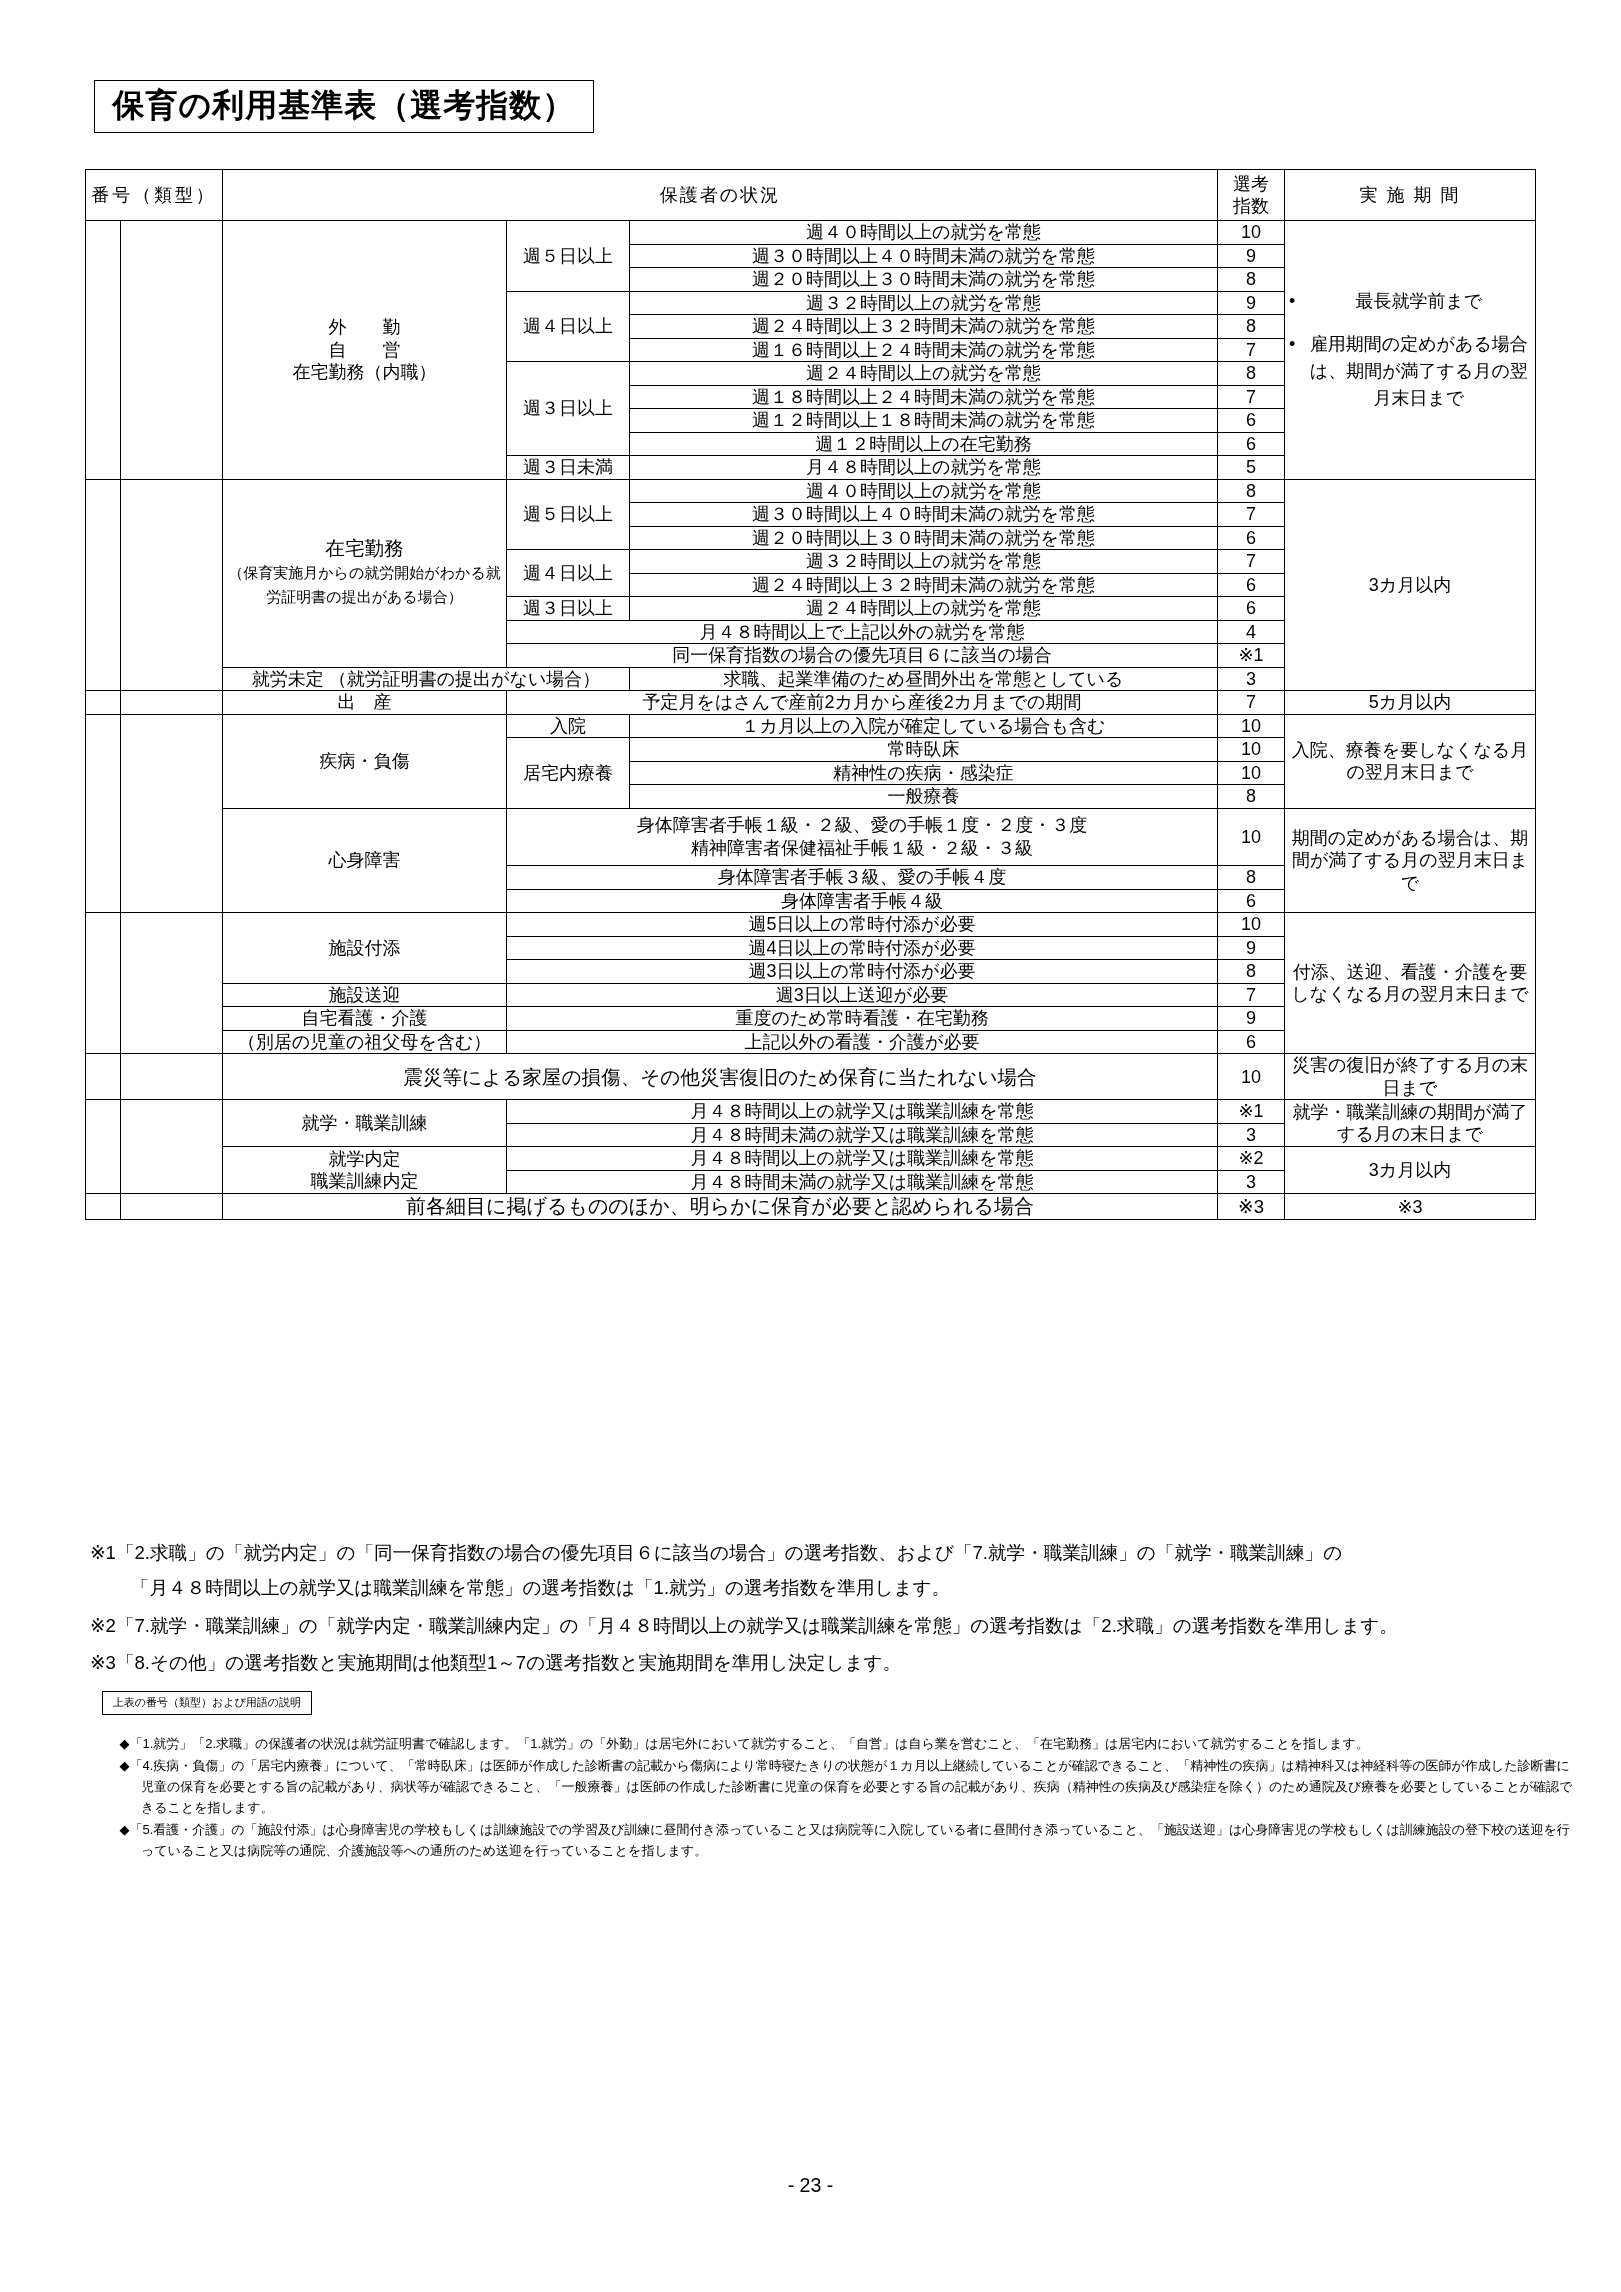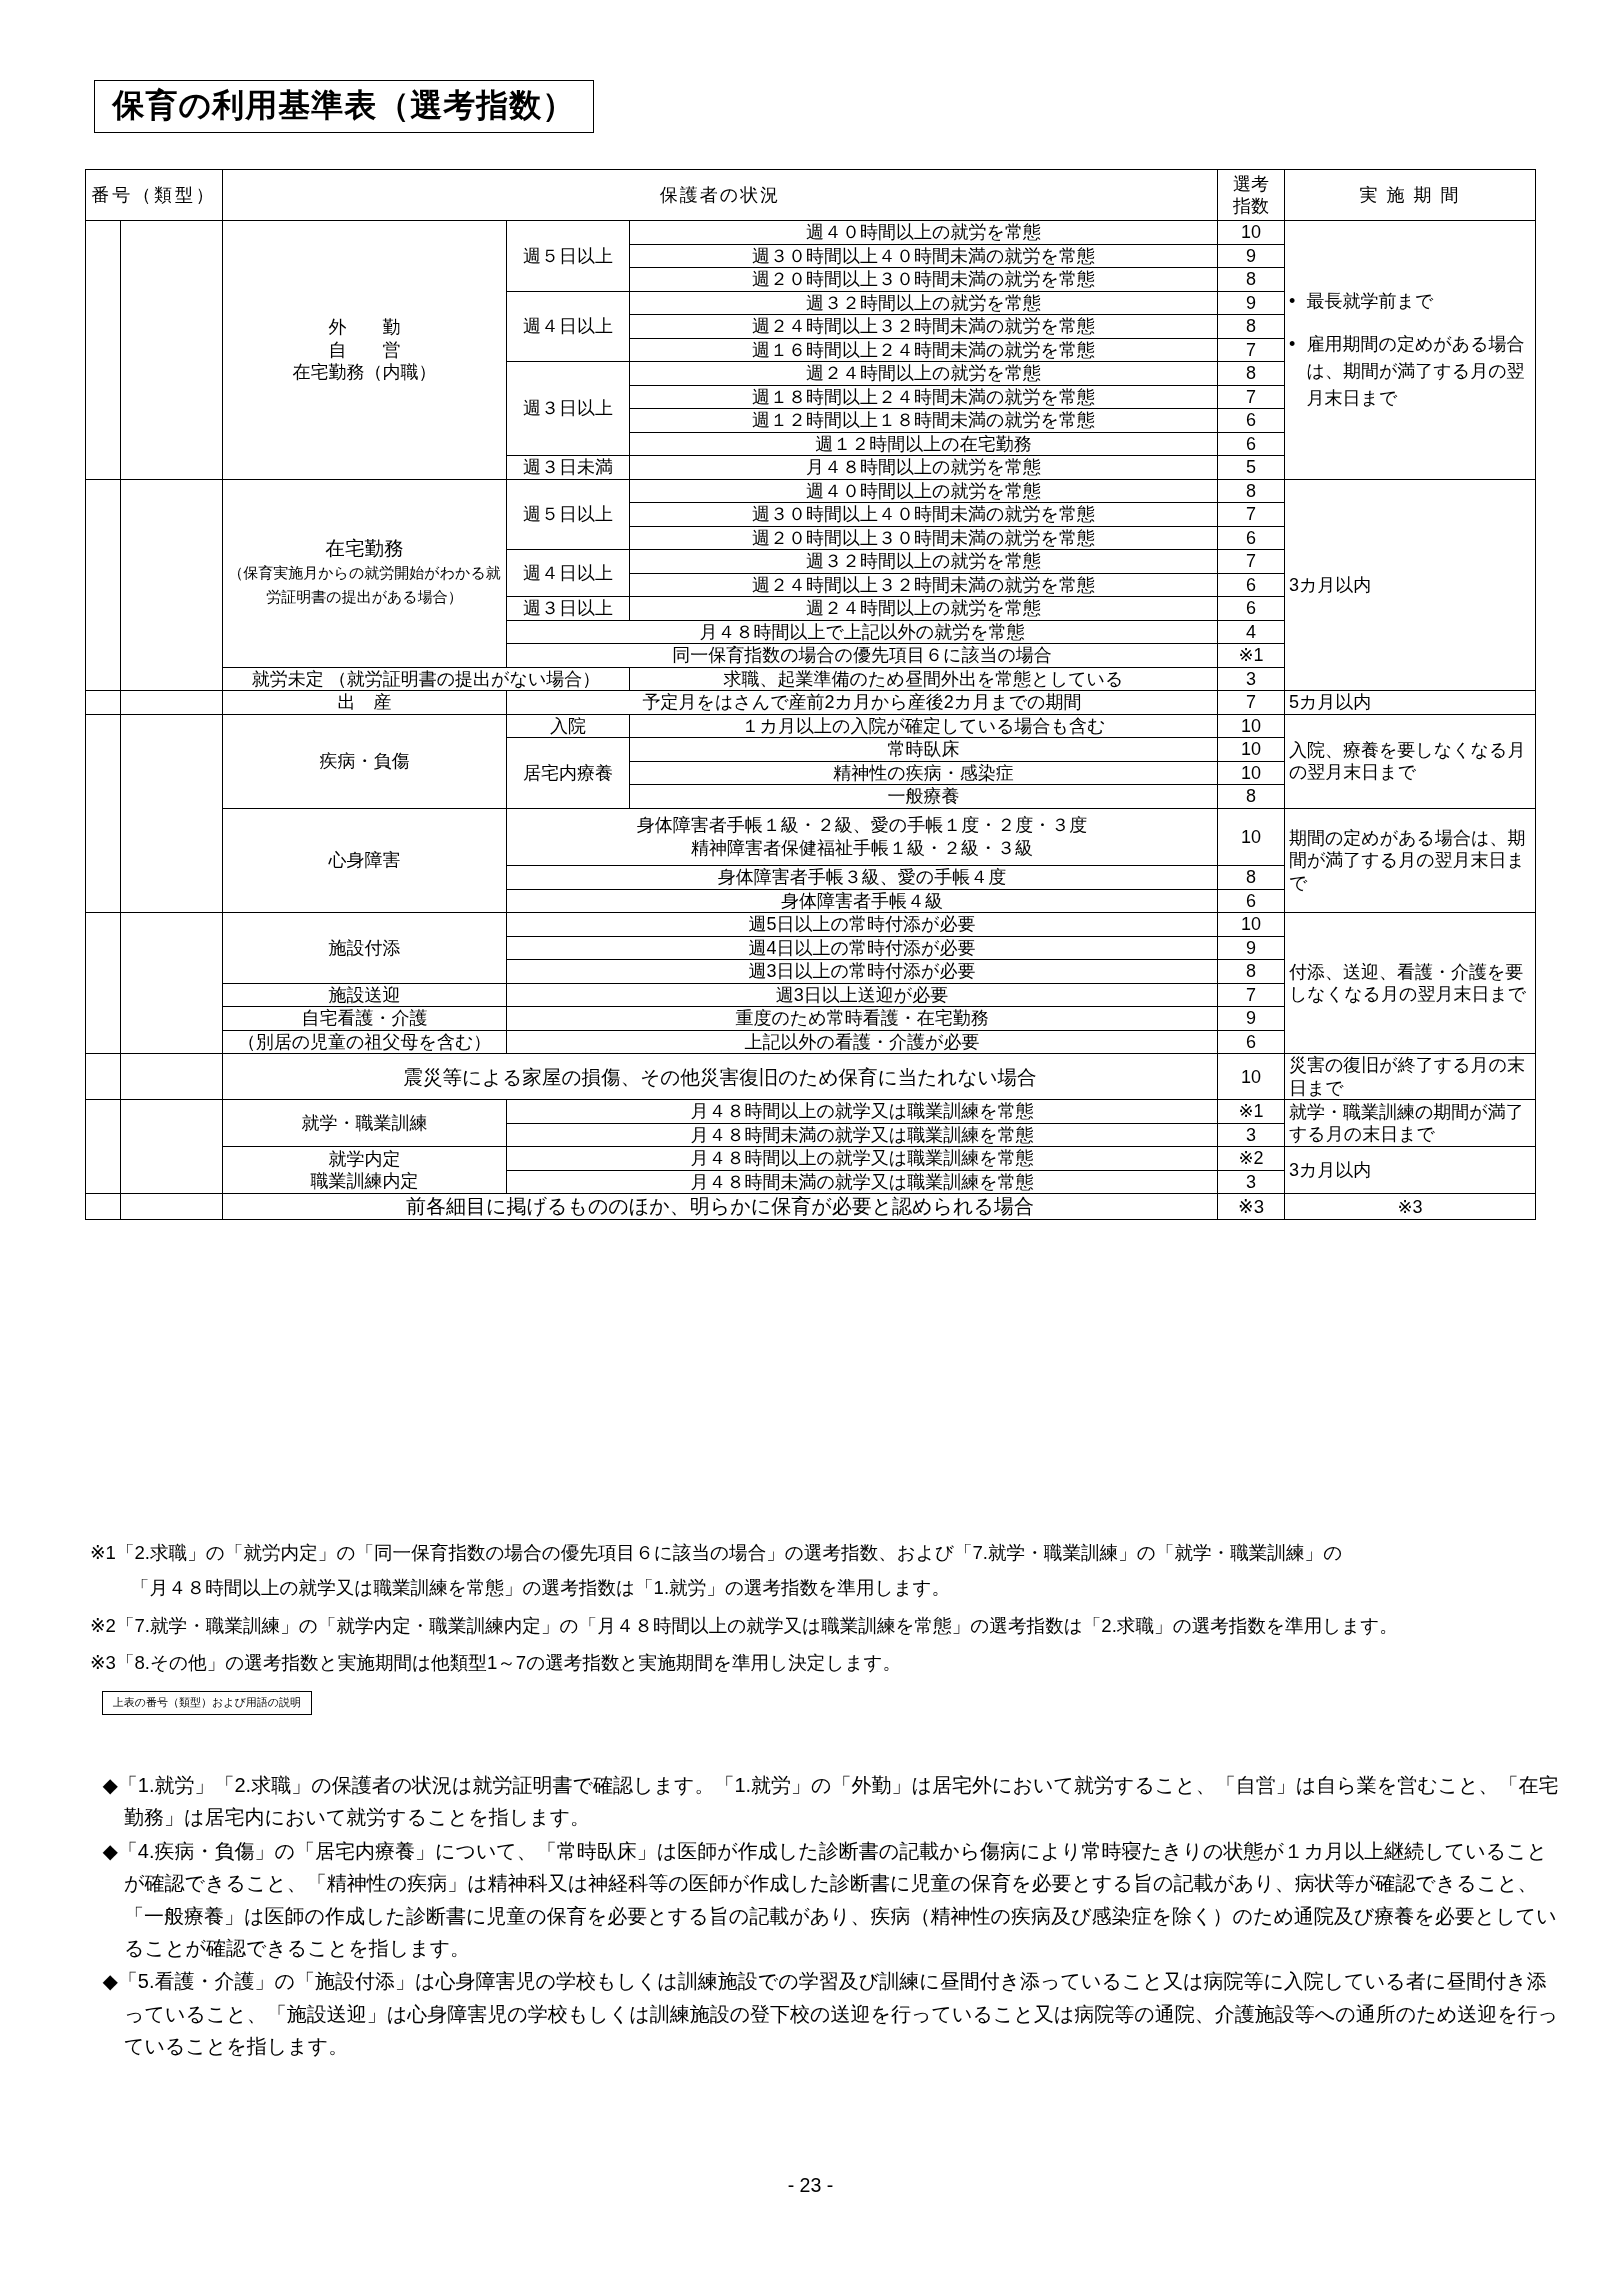--- a/index.html
+++ b/index.html
@@ -77,7 +77,7 @@
 
   td.ctr{text-align:center;}
   td.score{text-align:center;font-size:21.6px;letter-spacing:0;}
-  td.period{text-align:left;padding:5.9px 7.8px;font-size:18.6px;line-height:1.5;vertical-align:middle;}
+  td.period{text-align:center;padding:5.9px 7.8px;font-size:18.6px;line-height:1.5;vertical-align:middle;}
   td.period.mid{vertical-align:middle;}
   td.cat{text-align:center;font-size:19.6px;line-height:1.85;}
   td.sub{text-align:center;font-size:18.6px;}

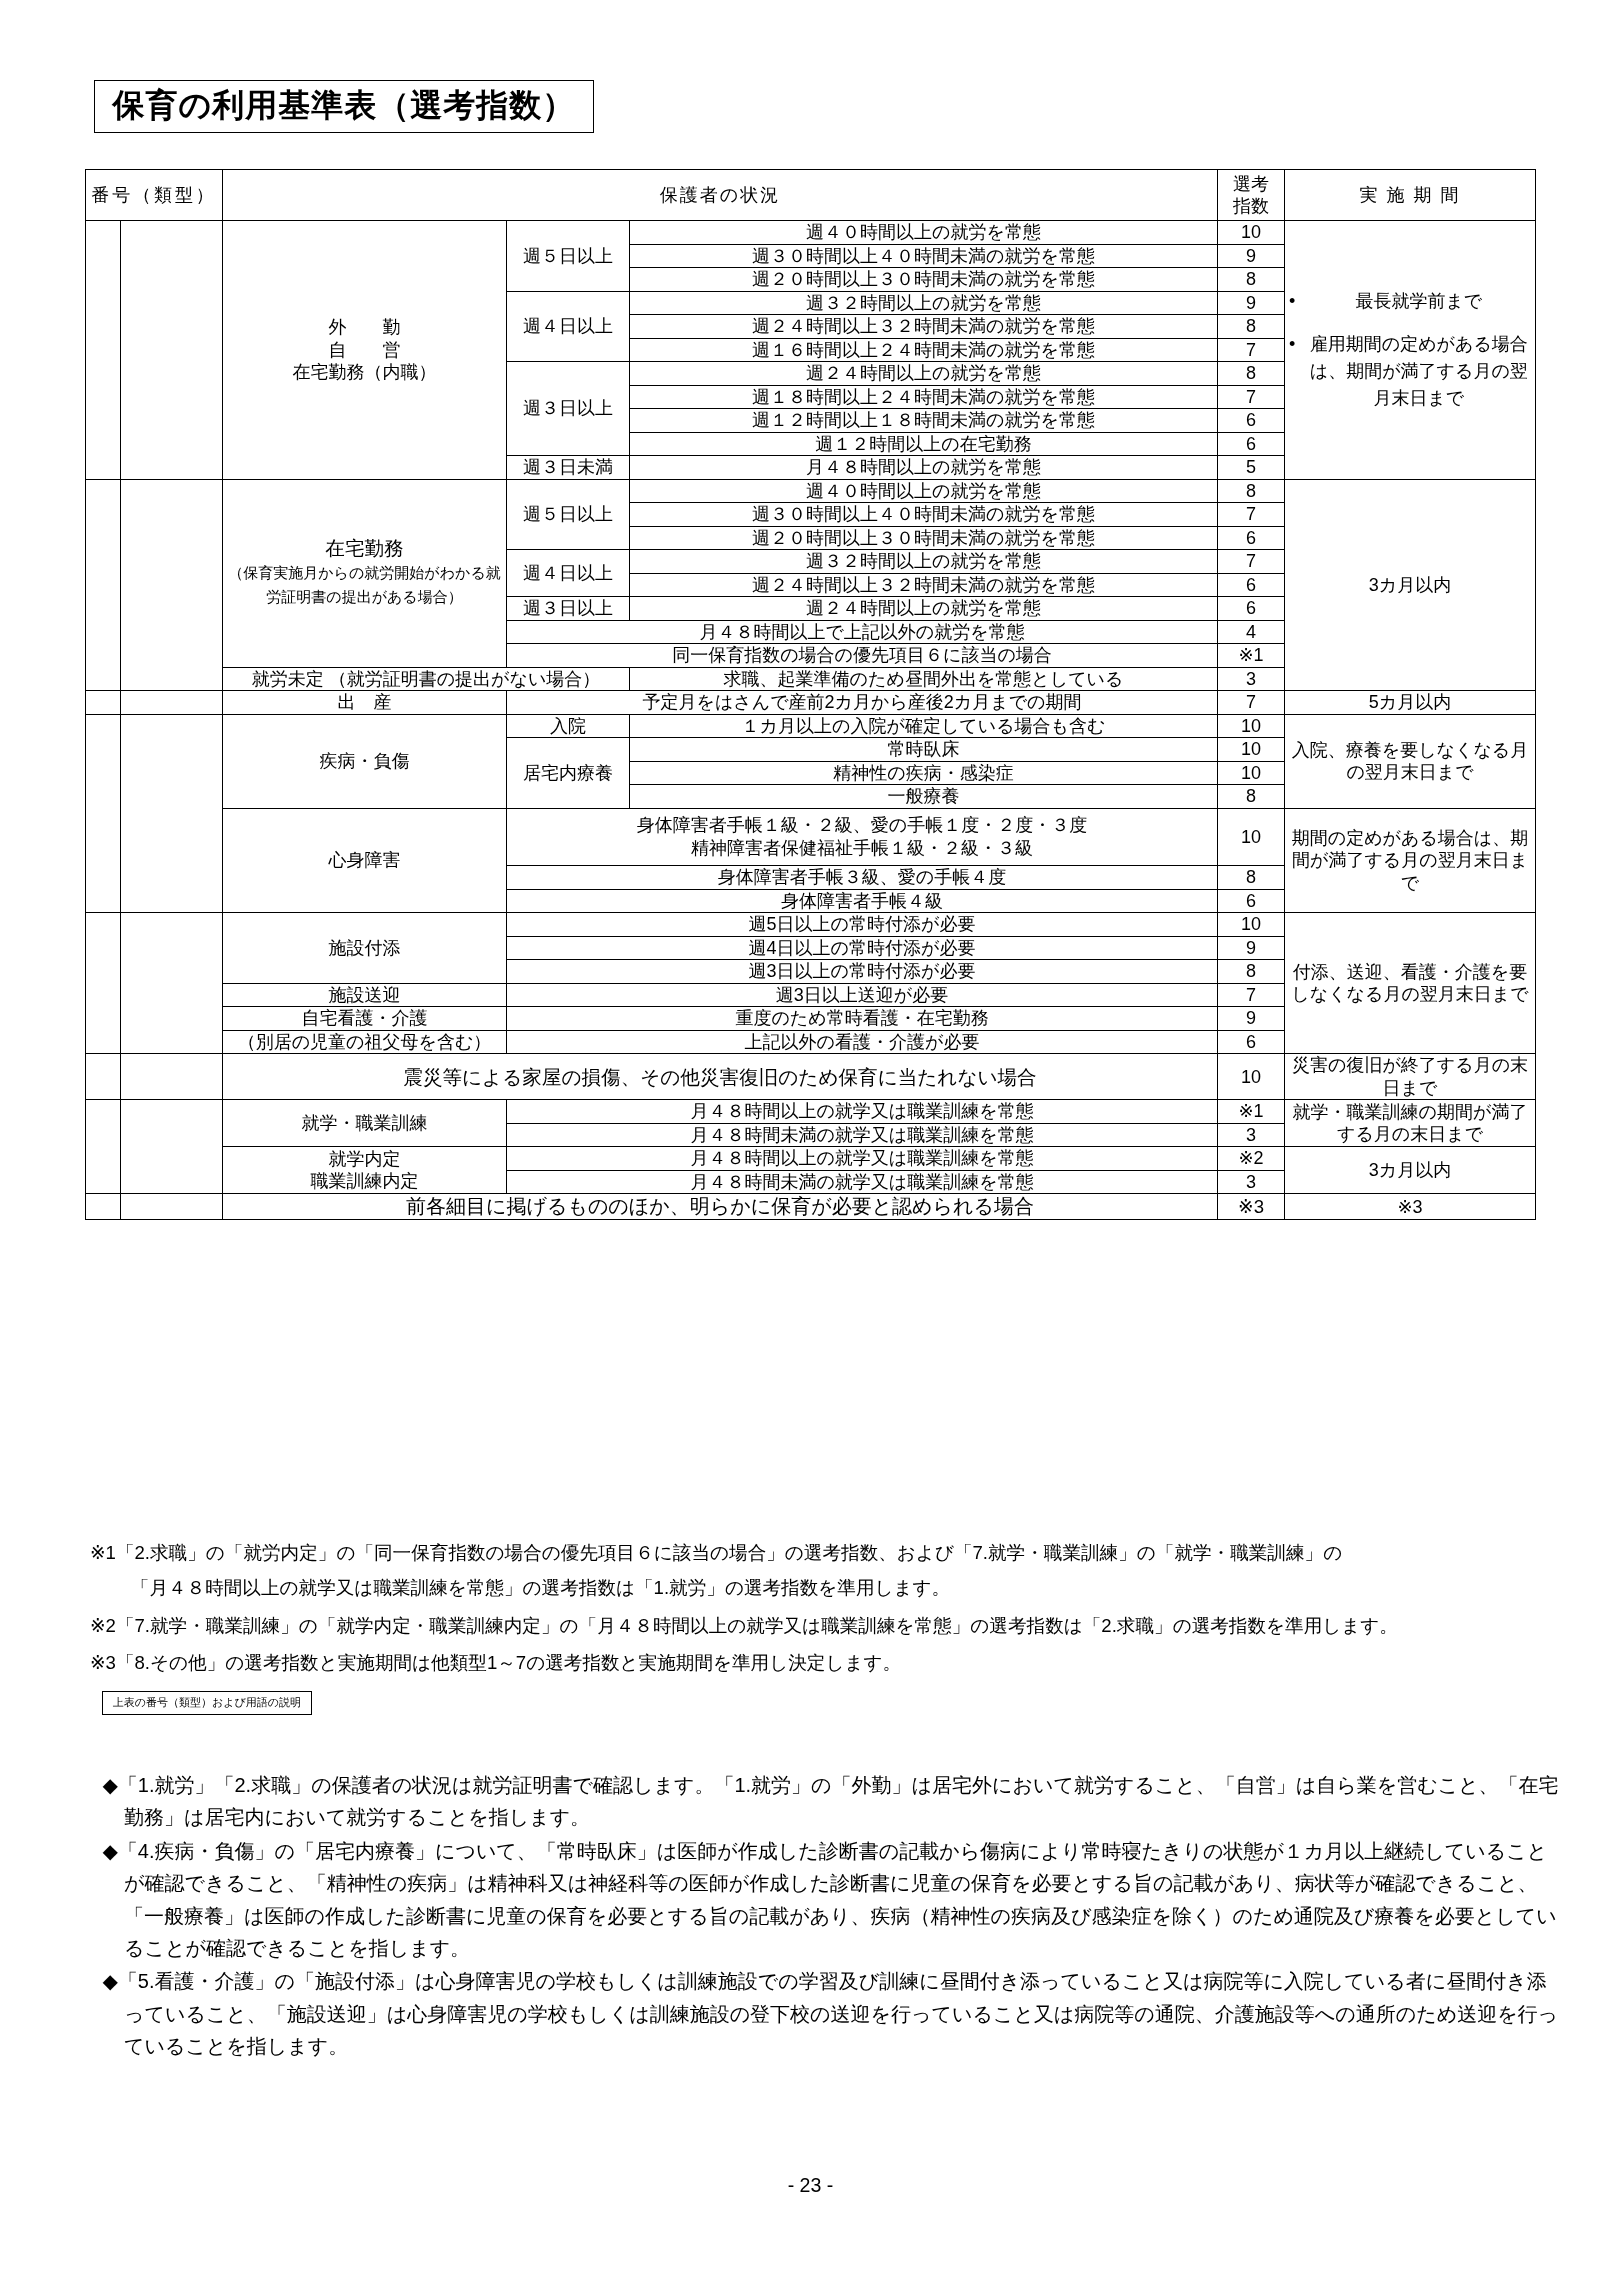--- a/index.html
+++ b/index.html
@@ -127,11 +127,10 @@
 
   .expl{
     position:absolute;
-    left:85px;top:1733px;
+    left:102px;top:1733px;
     width:1480px;
-    font-size:20px;
+    font-size:13px;
     line-height:1.62;
-    margin-top:36px;
   }
   .expl .item{
     display:block;

